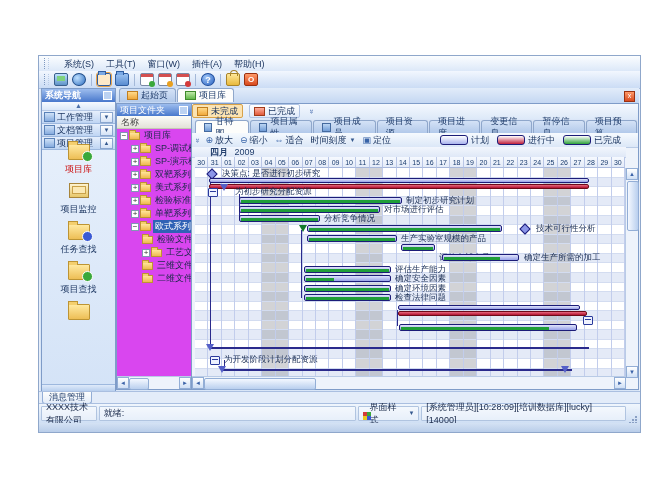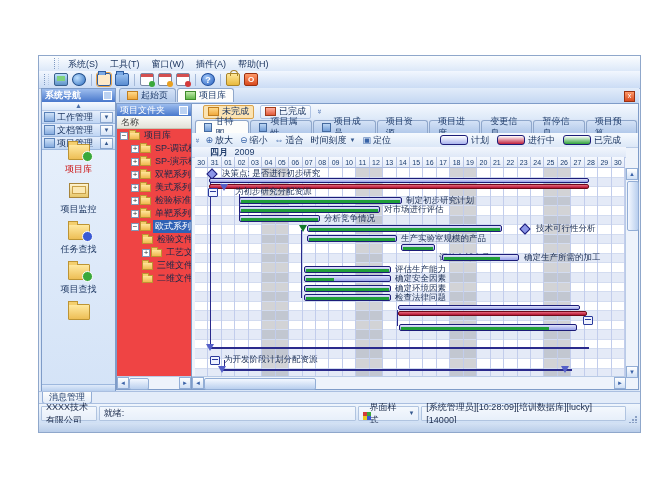--- a/index.html
+++ b/index.html
@@ -10,7 +10,7 @@
        border:1px solid #8fa7cb;box-shadow:0 0 0 1px #e7eef9 inset;}
   
   .menubar{position:absolute;left:0;top:0;right:0;height:15px;display:flex;align-items:center;
-           background:linear-gradient(#fbfdff,#dce8f8);border-bottom:1px solid #c2d3ec;padding-left:12px;}
+           background:linear-gradient(#fbfdff,#dce8f8);border-bottom:1px solid #c2d3ec;padding-left:2px;gap:6px;}
   .handle{width:3px;height:11px;margin:0 3px;border-left:1px dotted #7d98c0;border-right:1px dotted #b9cbe6;}
   .mitem{padding:0 6px;line-height:14px;color:#16305c;cursor:default;}
   

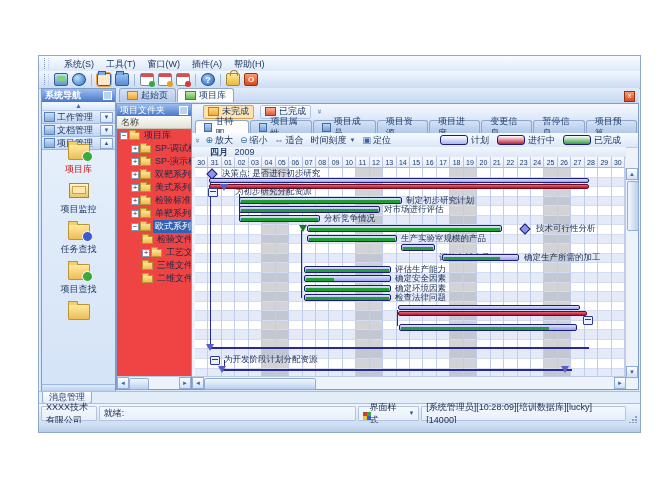--- a/index.html
+++ b/index.html
@@ -63,7 +63,7 @@
   .dtab .tfo.green{background:linear-gradient(#bfe9a8,#62b84a);border-color:#3f8a2c;}
   .closebox{position:absolute;right:4px;top:3px;width:9px;height:9px;background:linear-gradient(#ff9a6a,#d8491e);border:1px solid #9a3010;color:#fff;font-size:7px;line-height:8px;text-align:center;cursor:pointer;}
   
-  .tree{position:absolute;left:77px;top:47px;width:74px;bottom:42px;border:1px solid #7f9cc8;background:#ef4444;}
+  .tree{position:absolute;left:77px;top:47px;width:74px;bottom:42px;border:1px solid #7f9cc8;background:#d946ef;}
   .tree-hd{height:12px;background:linear-gradient(#9dbdee,#4878cc);color:#fff;display:flex;align-items:center;justify-content:space-between;padding:0 3px;}
   .tree-col{height:12px;background:linear-gradient(#fcfcf8,#e2e2d8);border-bottom:1px solid #c6c6b4;padding:0 4px;line-height:12px;color:#444;}
   .tree-body{position:absolute;left:0;right:0;top:25px;bottom:12px;overflow:hidden;}

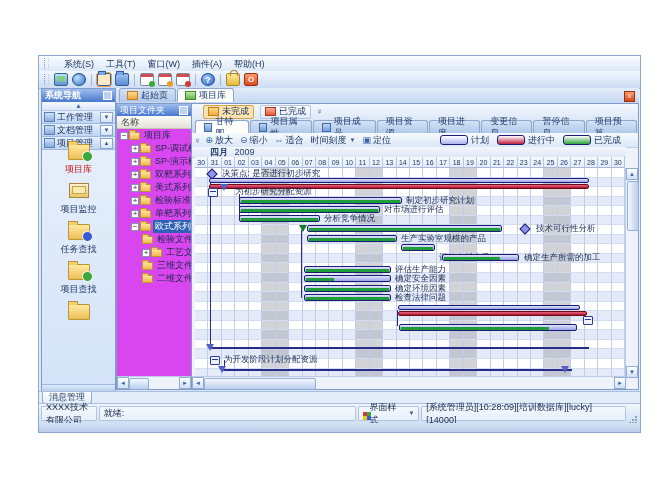--- a/index.html
+++ b/index.html
@@ -79,7 +79,7 @@
   .sthumb{height:10px;margin:1px 0;background:linear-gradient(#f4f8ff,#b9cfee);border:1px solid #93aed6;border-radius:2px;cursor:grab;}
   
   .gantt{position:absolute;left:152px;top:47px;right:1px;bottom:42px;border:1px solid #7f9cc8;background:#eef3fb;}
-  .frow{position:absolute;left:0;right:0;top:0;height:15px;background:linear-gradient(#f4f8fe,#dde9f8);border-bottom:1px solid #b9cbe6;display:flex;align-items:center;padding-left:11px;}
+  .frow{position:absolute;left:0;right:0;top:0;height:15px;background:linear-gradient(#f4f8fe,#dde9f8);border-bottom:1px solid #b9cbe6;display:flex;padding-left:0;}
   .fbtn{height:12px;display:flex;align-items:center;border:1px solid #b0c4e4;border-radius:2px;background:linear-gradient(#fff,#dfeafa);padding:0 4px;margin-right:6px;color:#16305c;cursor:pointer;}
   .fbtn.toggled{background:#fbe3b2;border-color:#d8a24a;}
   .fbtn .tfo{width:9px;height:7px;margin-right:3px;border:1px solid #c07e20;background:linear-gradient(#ffd98a,#f0a93c);}

